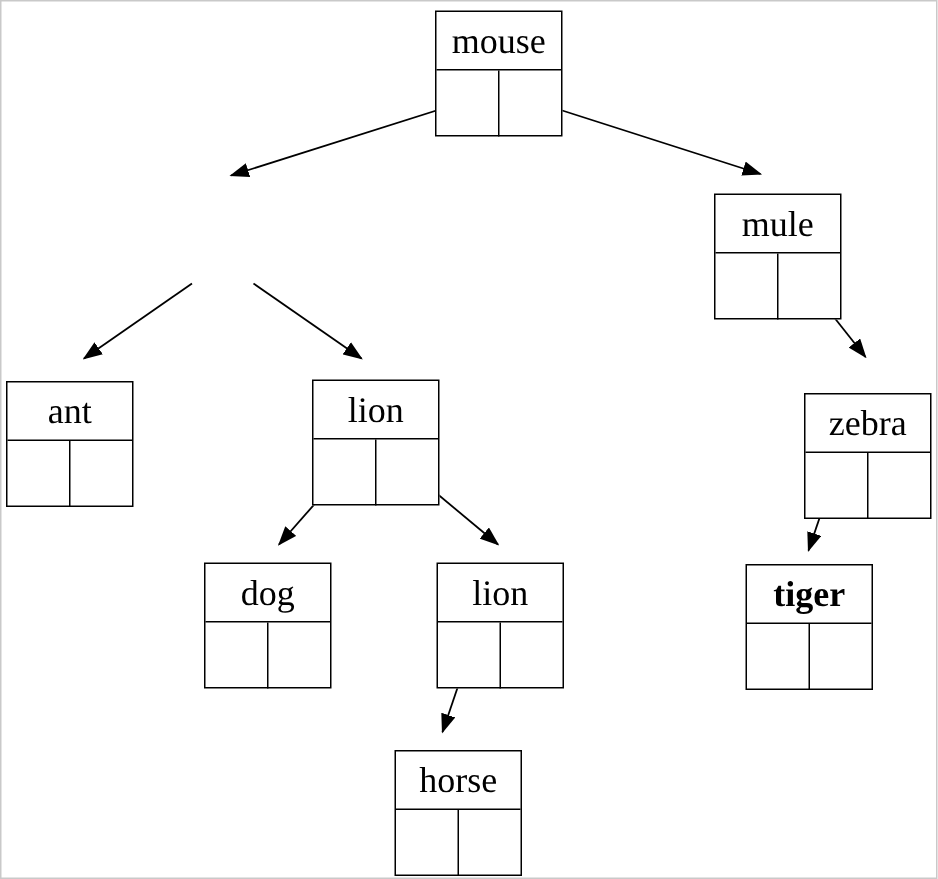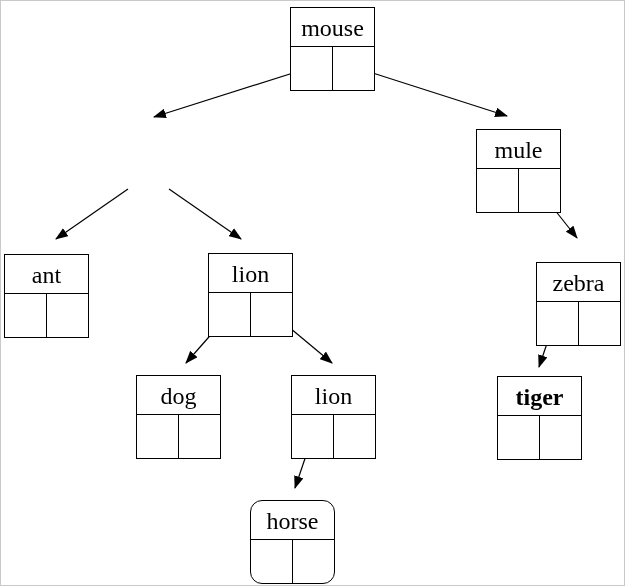--- a/index.html
+++ b/index.html
@@ -49,7 +49,7 @@
   .n-dog  {left:135px;top:374px;}
   .n-lion {left:290px;top:374px;}
   .n-tiger{left:496px;top:375px;font-weight:bold;}
-  .n-horse{left:249px;top:499px;border-radius:12px;}
+  .n-horse{left:262px;top:499px;}
   .edge{stroke:#000000;stroke-width:1.2;}
 </style>
 </head>

